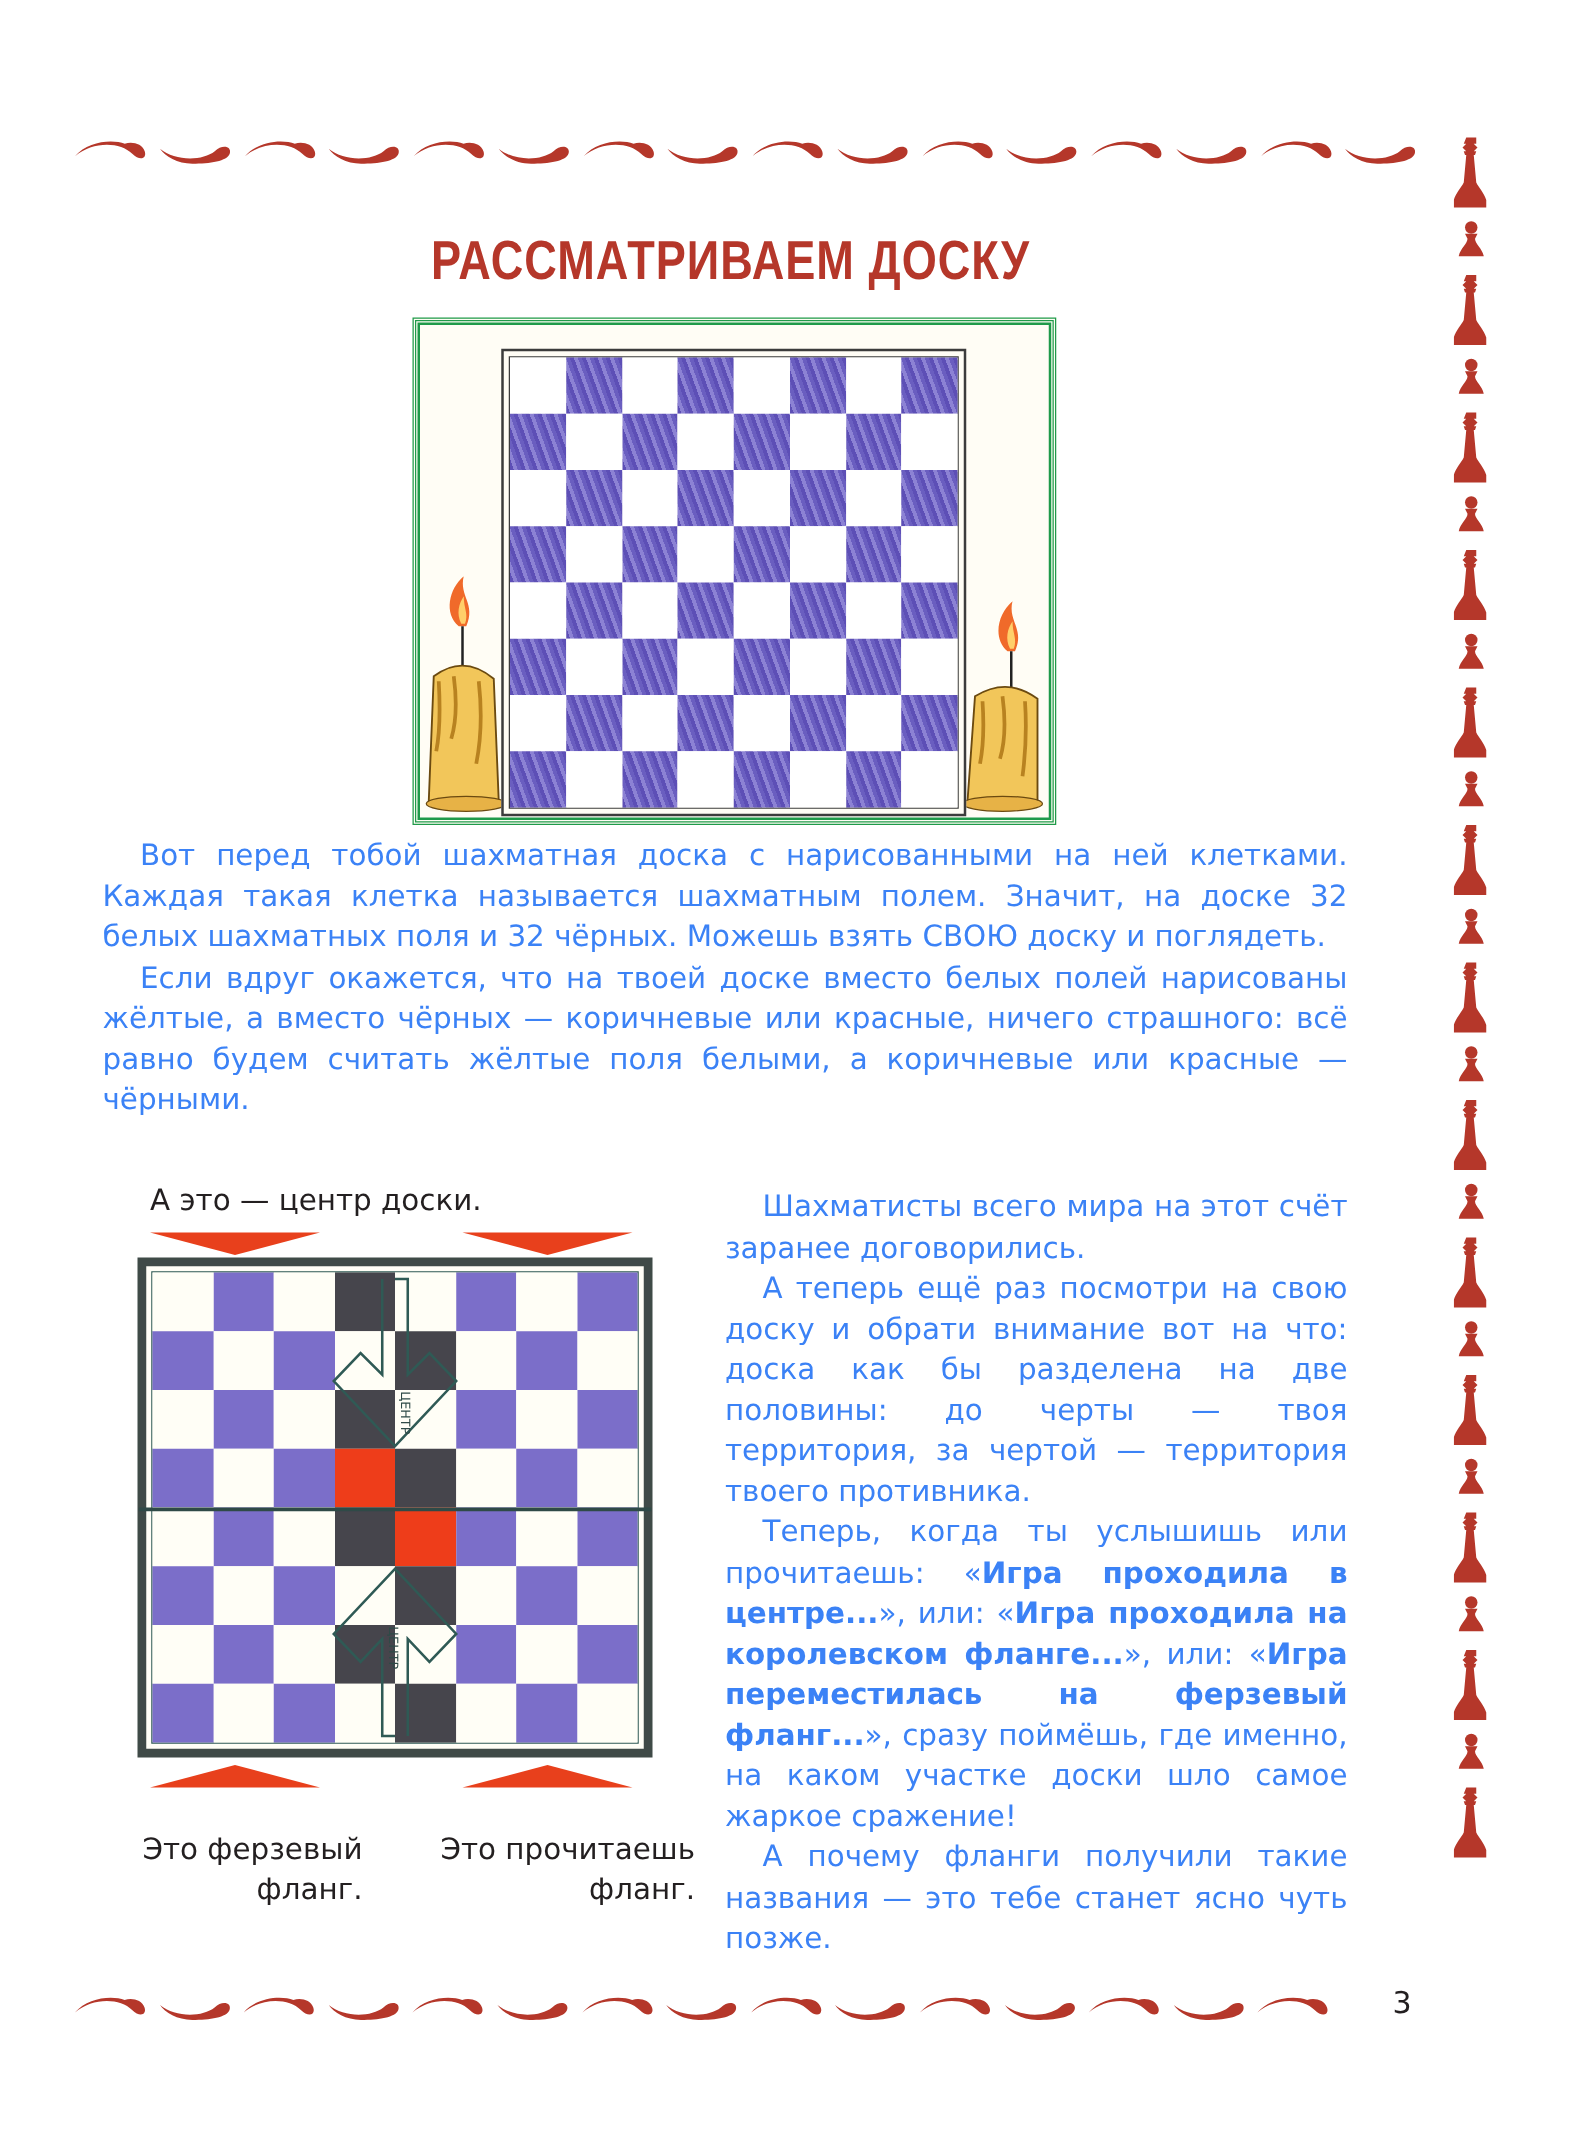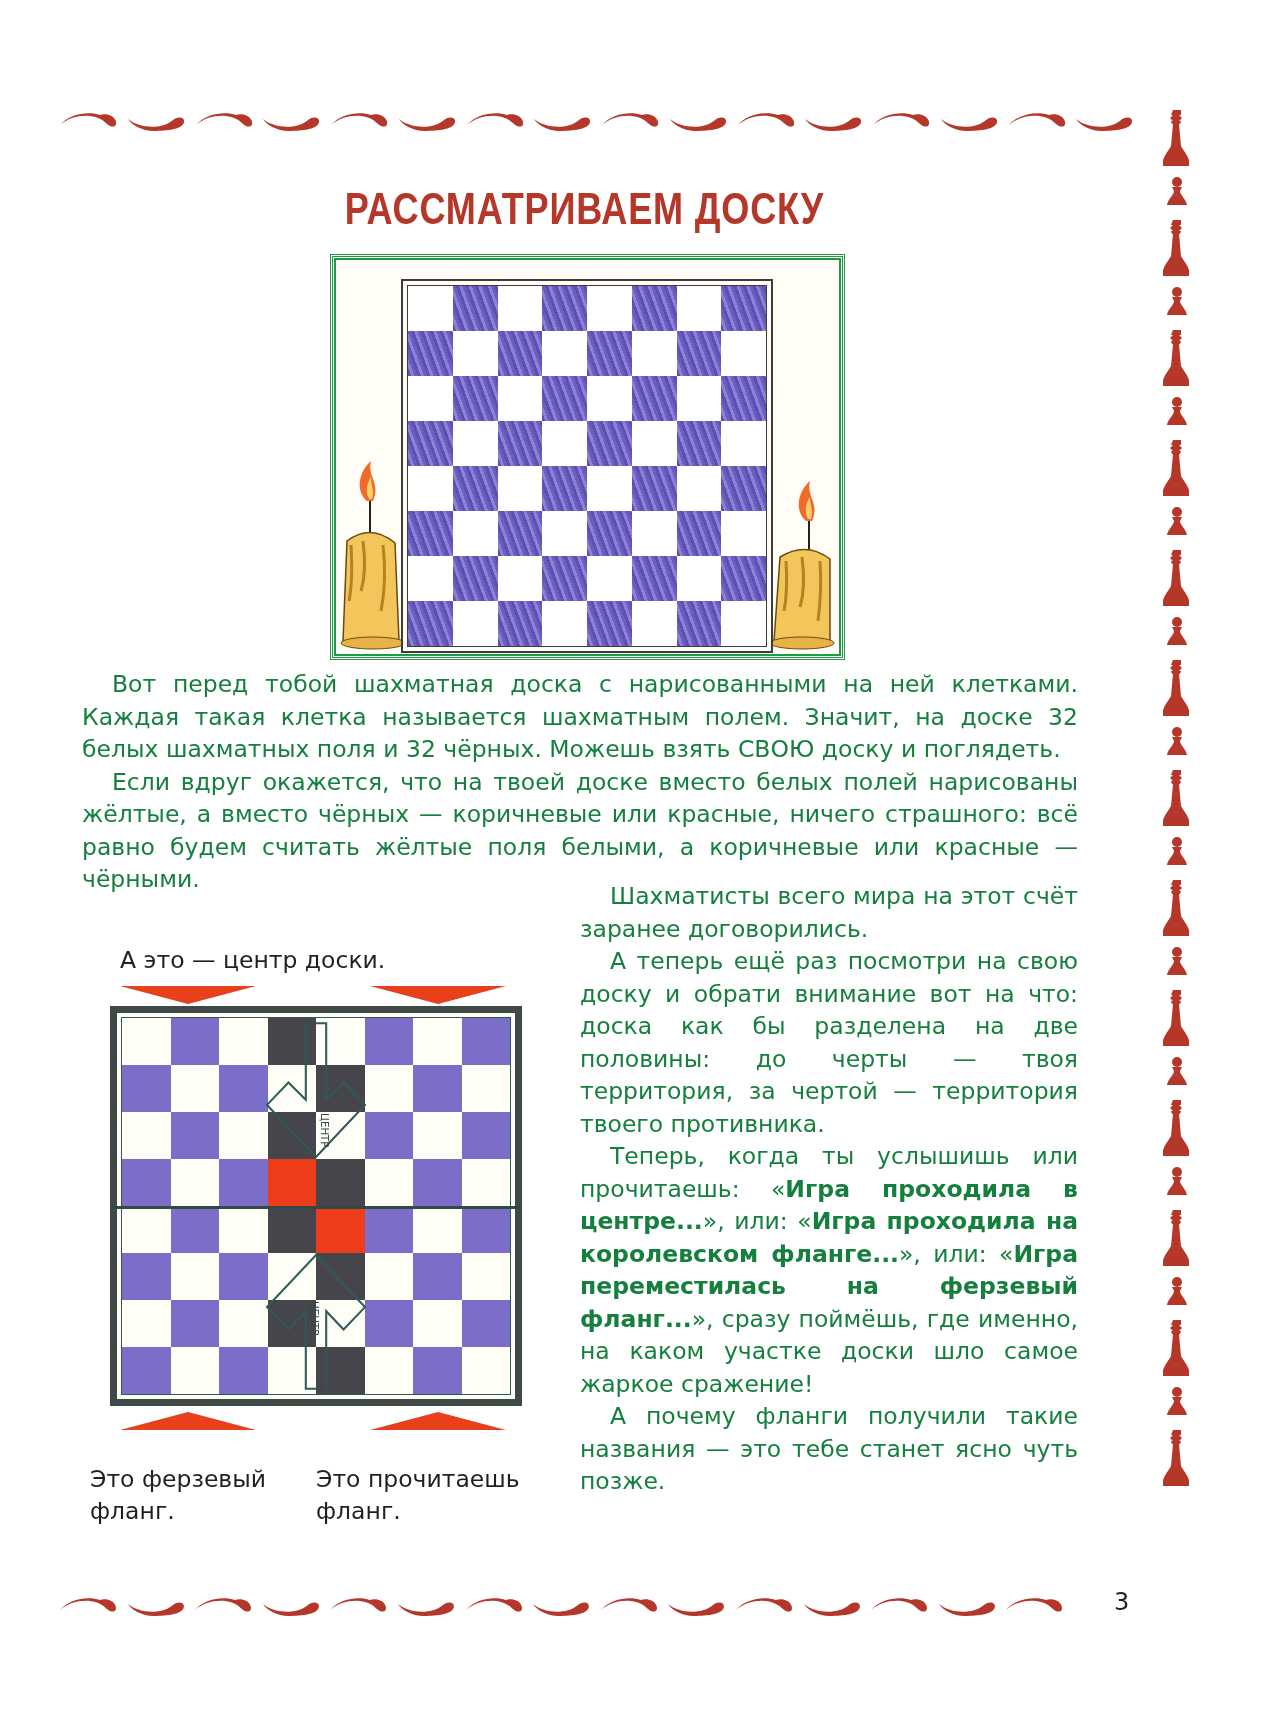--- a/index.html
+++ b/index.html
@@ -34,7 +34,7 @@
   .candle-left { left: 4px; }
   .candle-right { right: 6px; }
 
-  .text-block { position: absolute; font-size: 23.5px; line-height: 32.5px; text-align: justify; color: #15803d; }
+  .text-block { position: absolute; font-size: 23.5px; line-height: 32.5px; text-align: justify; color: #3b82f6; }
   .text-block p { margin: 0; text-indent: 30px; }
   .para-full { left: 82px; width: 996px; top: 668px; }
   .para-right { left: 580px; width: 498px; top: 880px; }

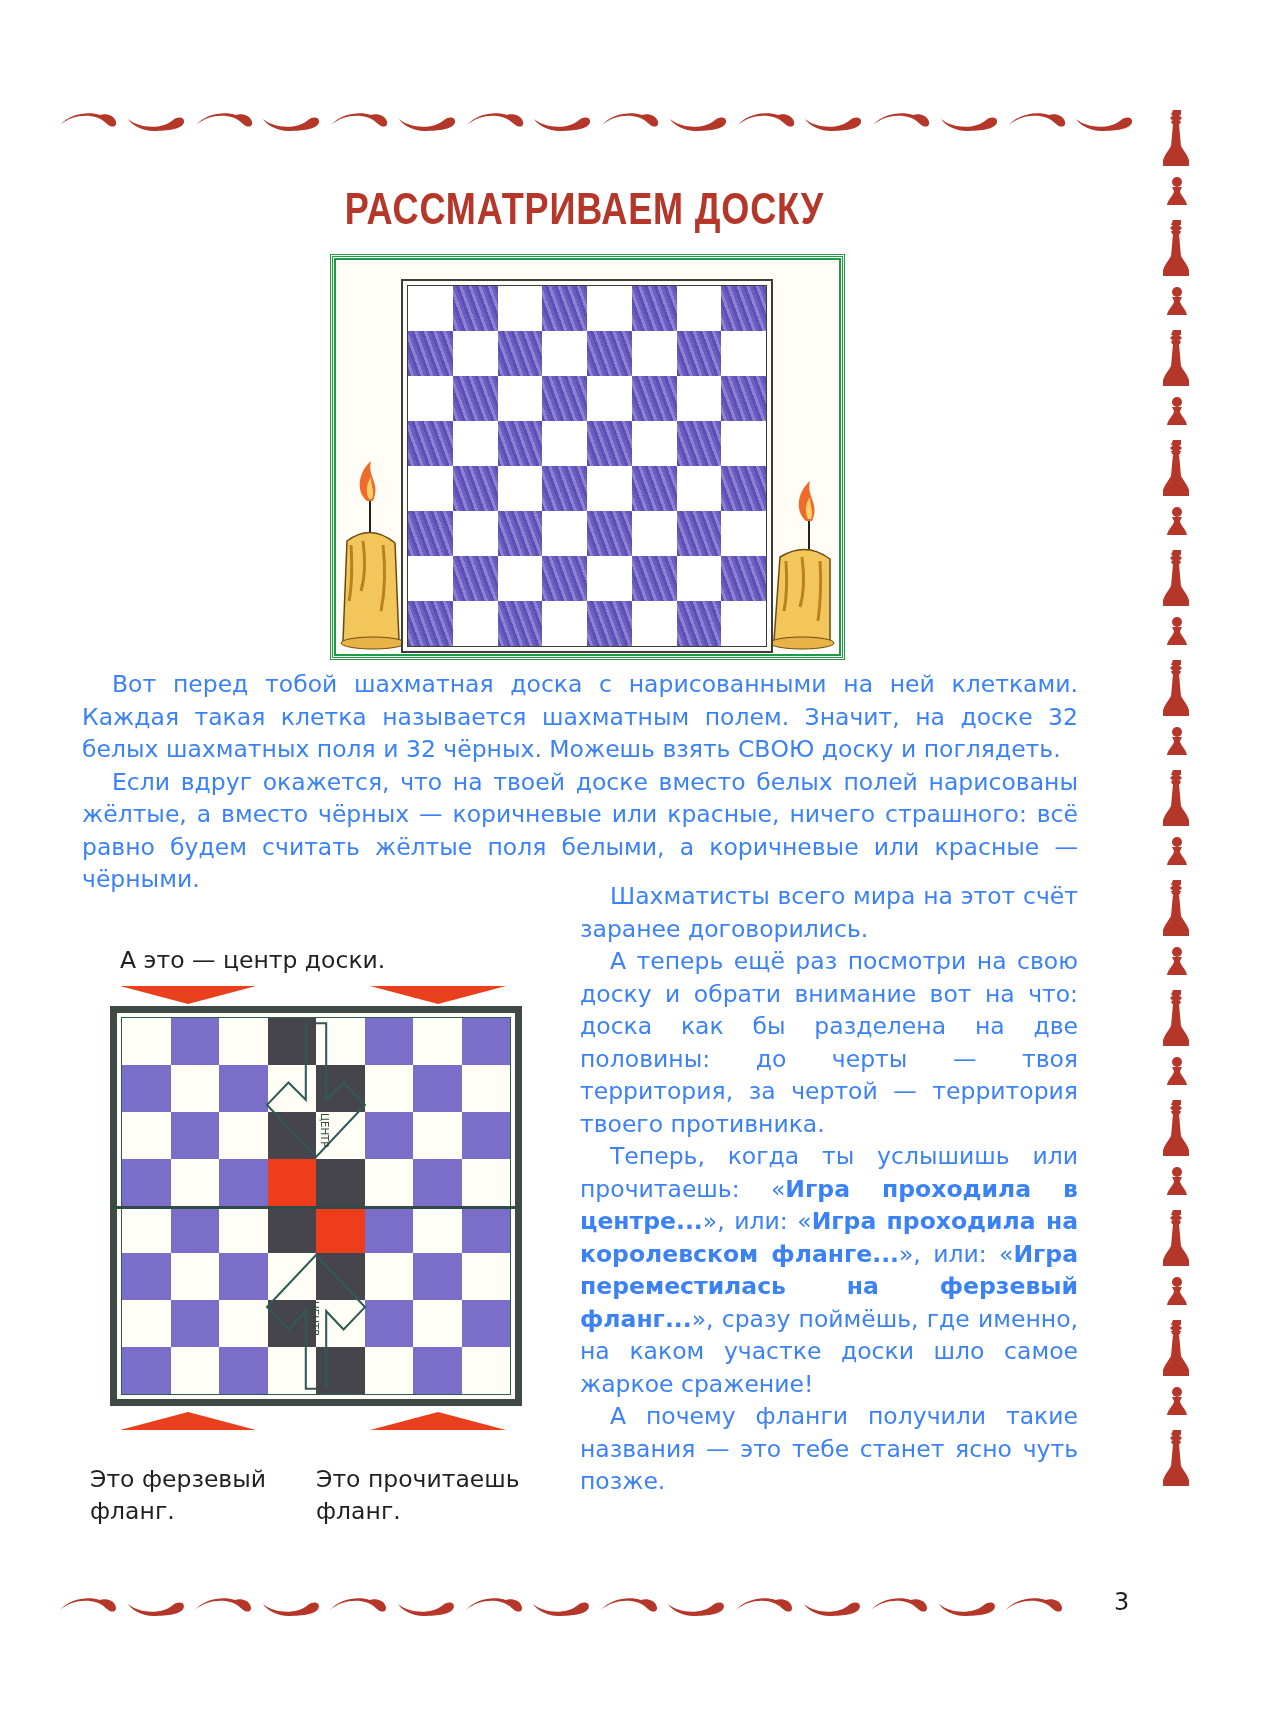--- a/index.html
+++ b/index.html
@@ -37,7 +37,7 @@
   .text-block { position: absolute; font-size: 23.5px; line-height: 32.5px; text-align: justify; color: #3b82f6; }
   .text-block p { margin: 0; text-indent: 30px; }
   .para-full { left: 82px; width: 996px; top: 668px; }
-  .para-right { left: 580px; width: 498px; top: 880px; }
+  .para-right { left: 580px; width: 498px; top: 949px; }
   .text-block b { font-weight: 900; font-family: "DejaVu Sans", sans-serif; }
 
   .caption-center { position: absolute; left: 120px; width: 400px; top: 946px; text-align: left; font-size: 23.5px; }

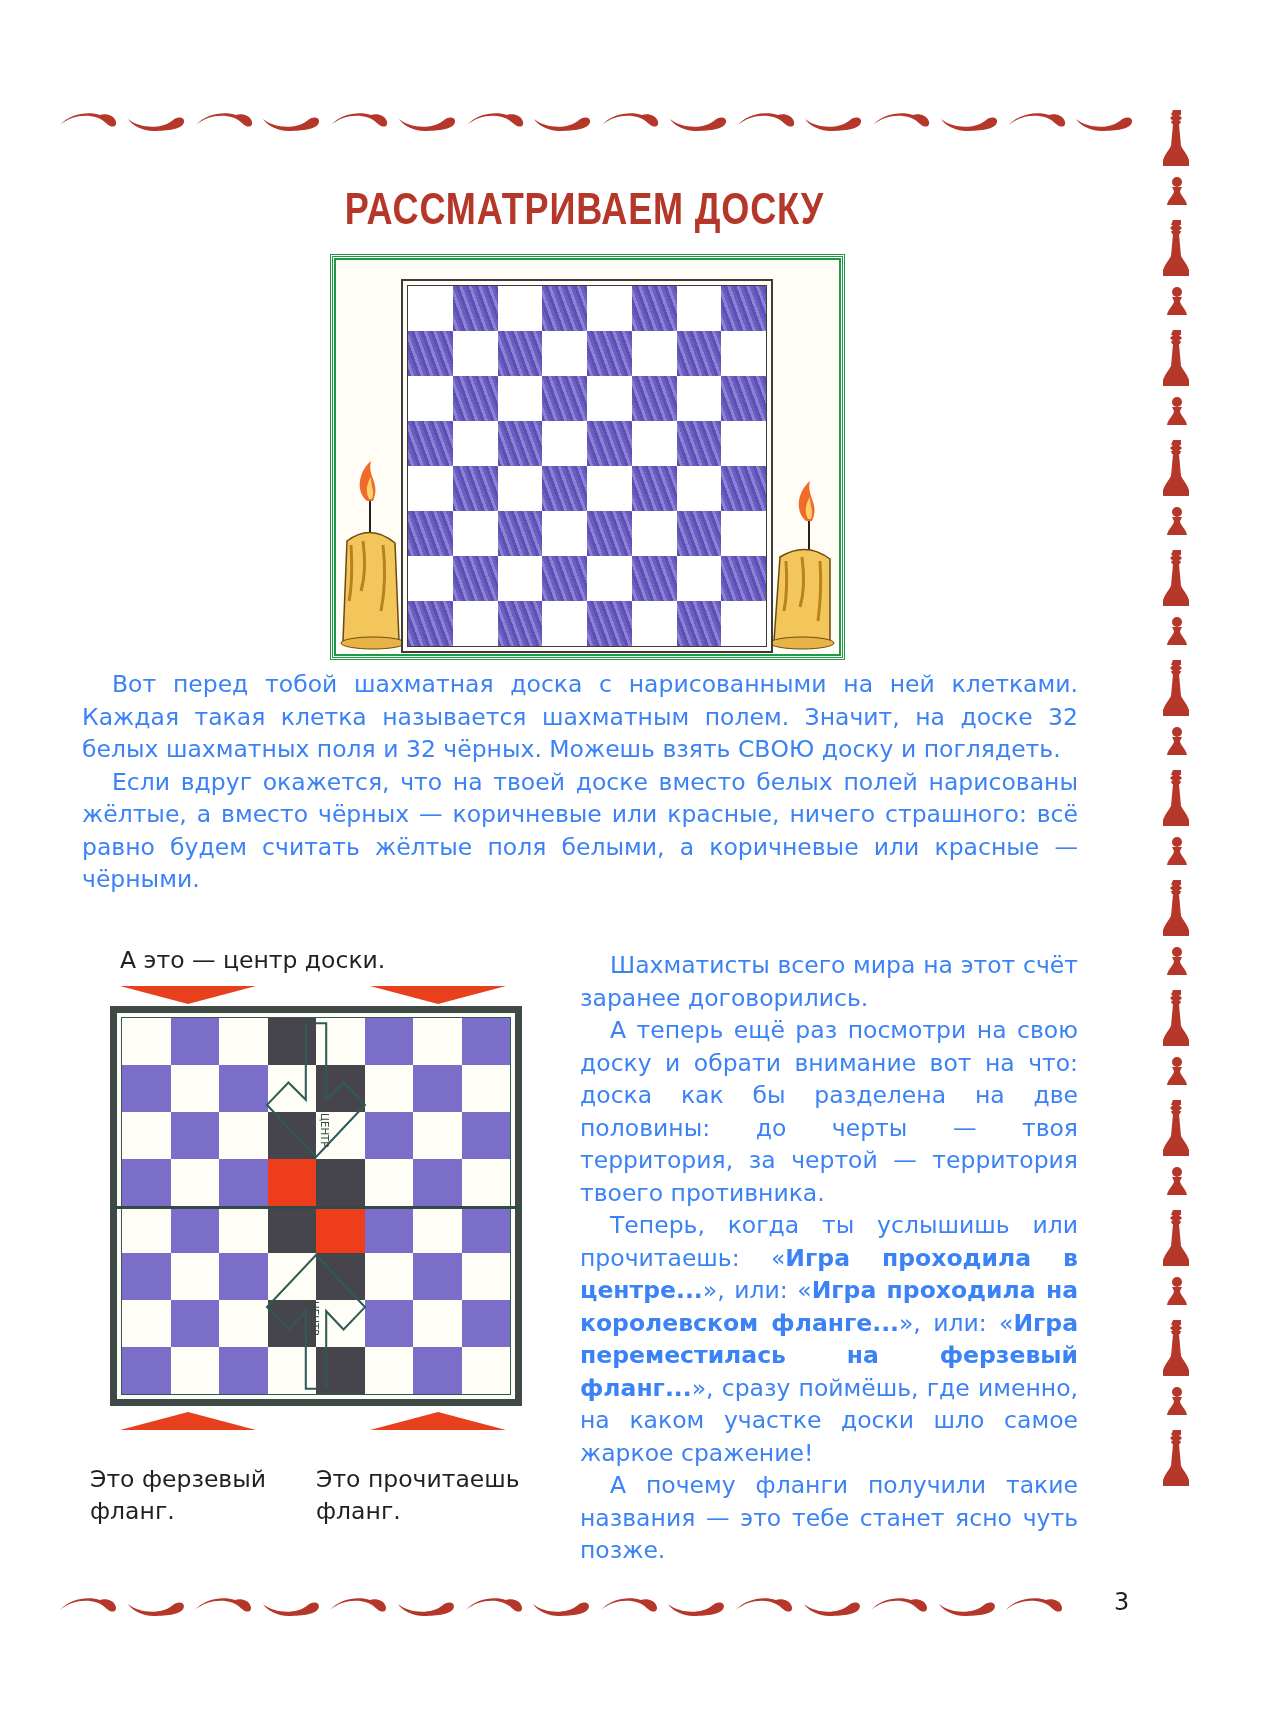--- a/index.html
+++ b/index.html
@@ -41,7 +41,7 @@
   .text-block b { font-weight: 900; font-family: "DejaVu Sans", sans-serif; }
 
   .caption-center { position: absolute; left: 120px; width: 400px; top: 946px; text-align: left; font-size: 23.5px; }
-  .flank-caption { position: absolute; top: 1463px; font-size: 23.5px; line-height: 32px; text-align: left; }
+  .flank-caption { position: absolute; top: 1463px; font-size: 23.5px; line-height: 32px; text-align: right; }
   .flank-queen { left: 90px; width: 200px; }
   .flank-king { left: 316px; width: 240px; }
 

